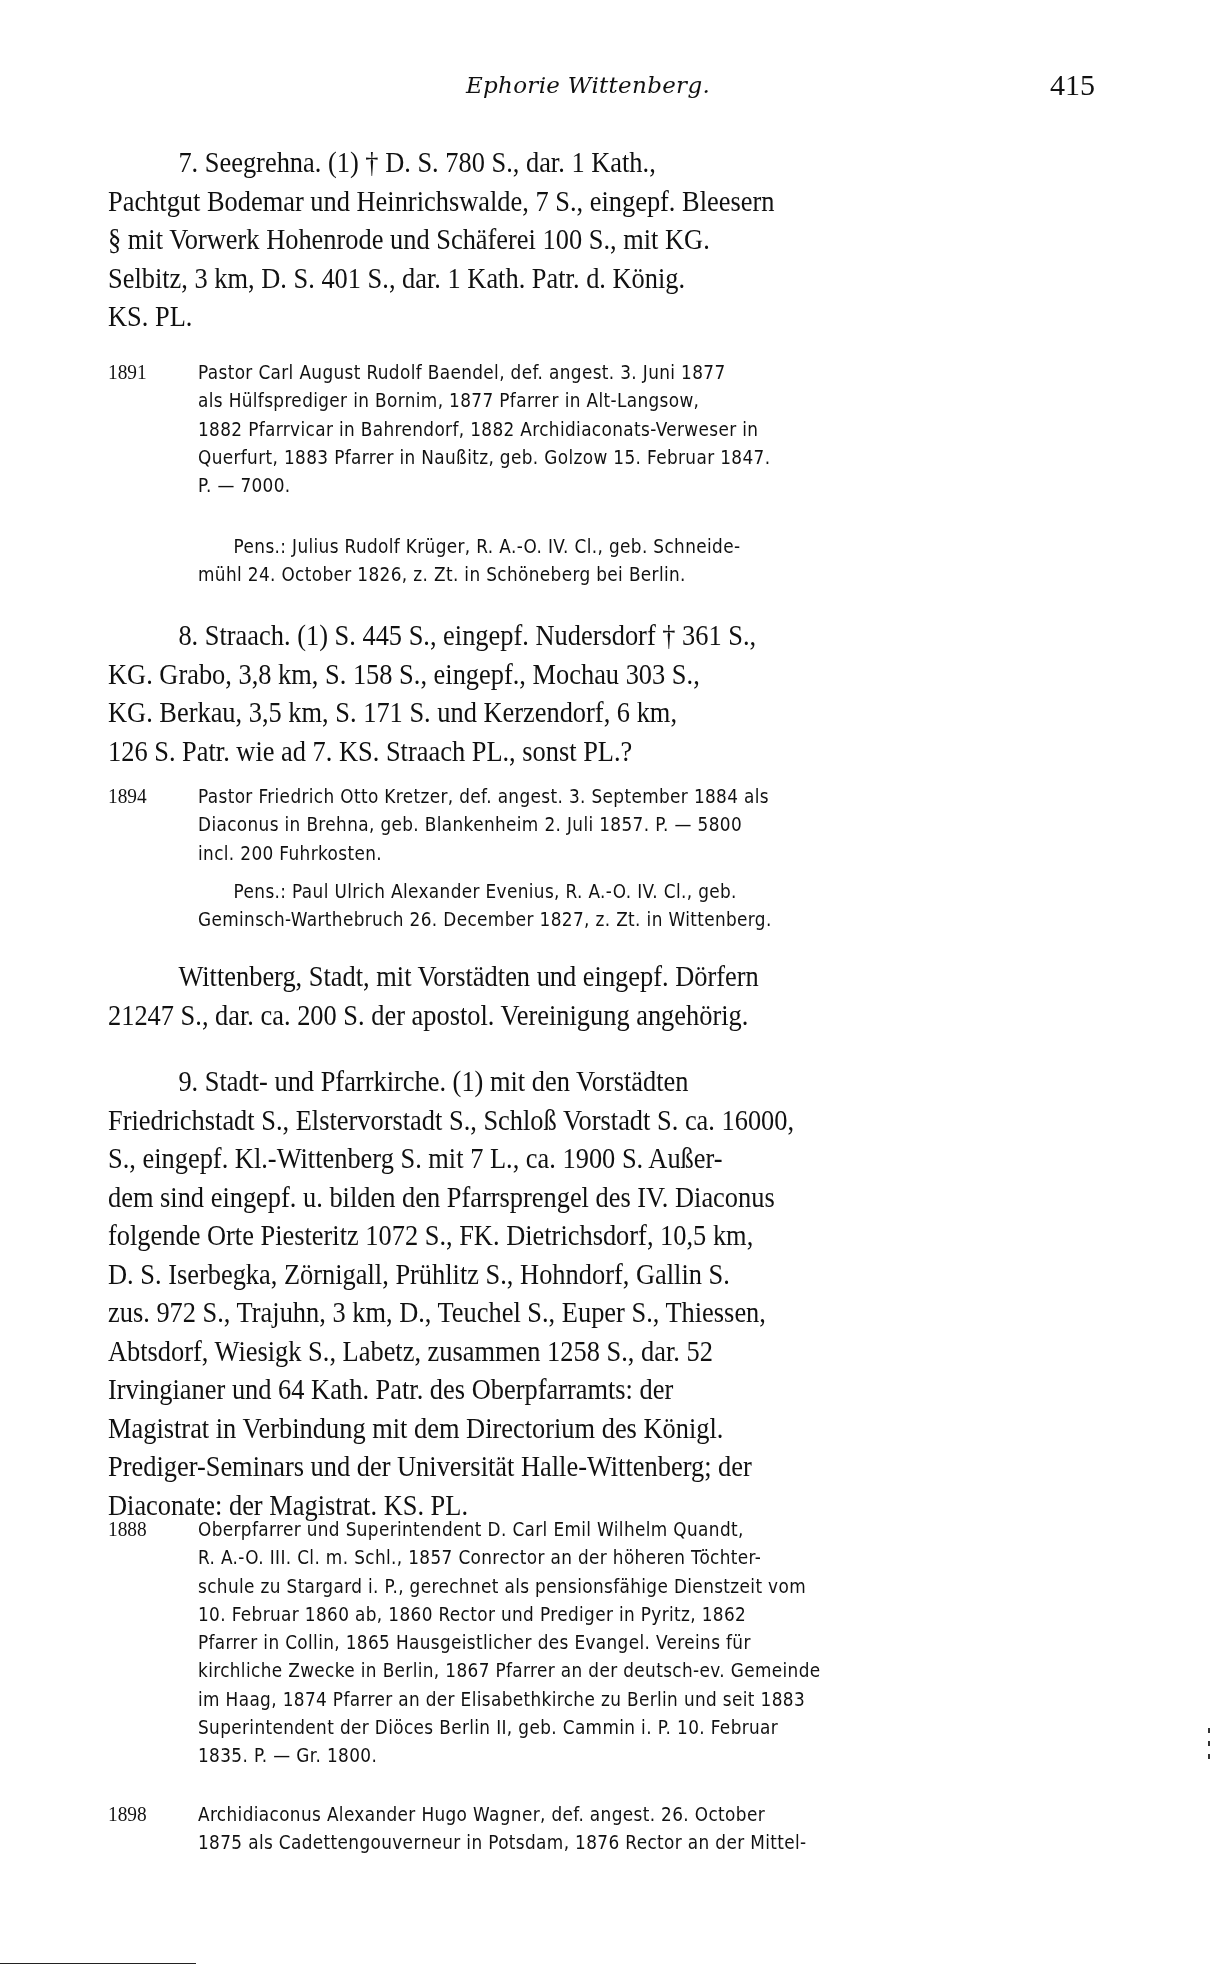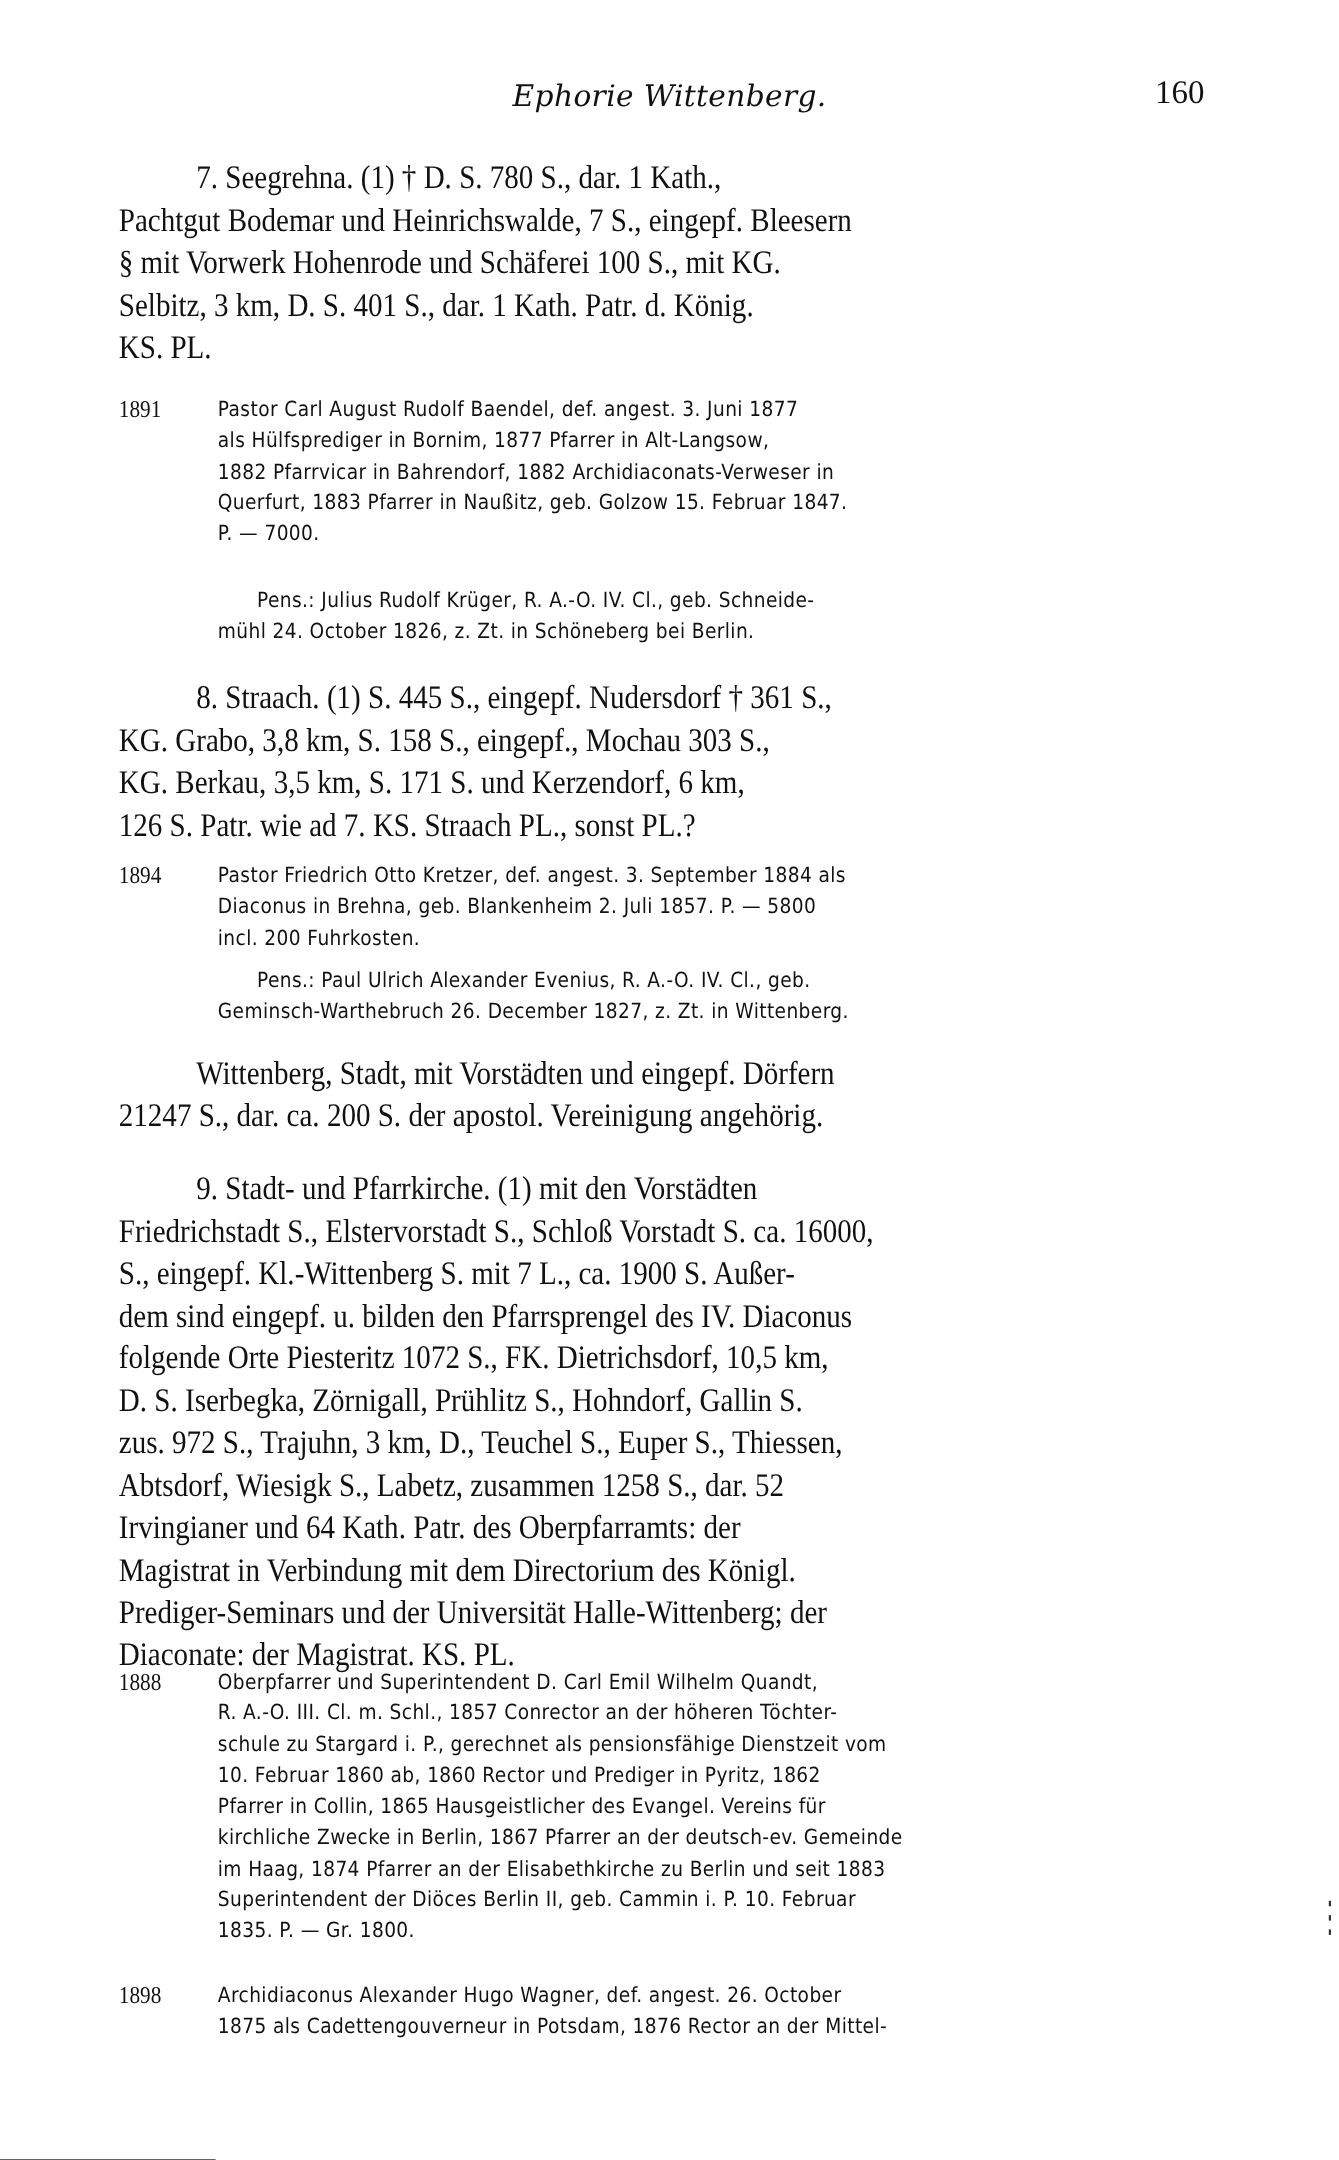--- a/index.html
+++ b/index.html
@@ -14,7 +14,7 @@
     }
     .running-title {
       position: absolute; left: 466px; top: 4px;
-      font-size: 27px; letter-spacing: 0.3px; font-style: italic;
+      font-size: 23px; letter-spacing: 0.3px; font-style: italic;
       font-family: "DejaVu Serif", serif;
     }
     .page-number {

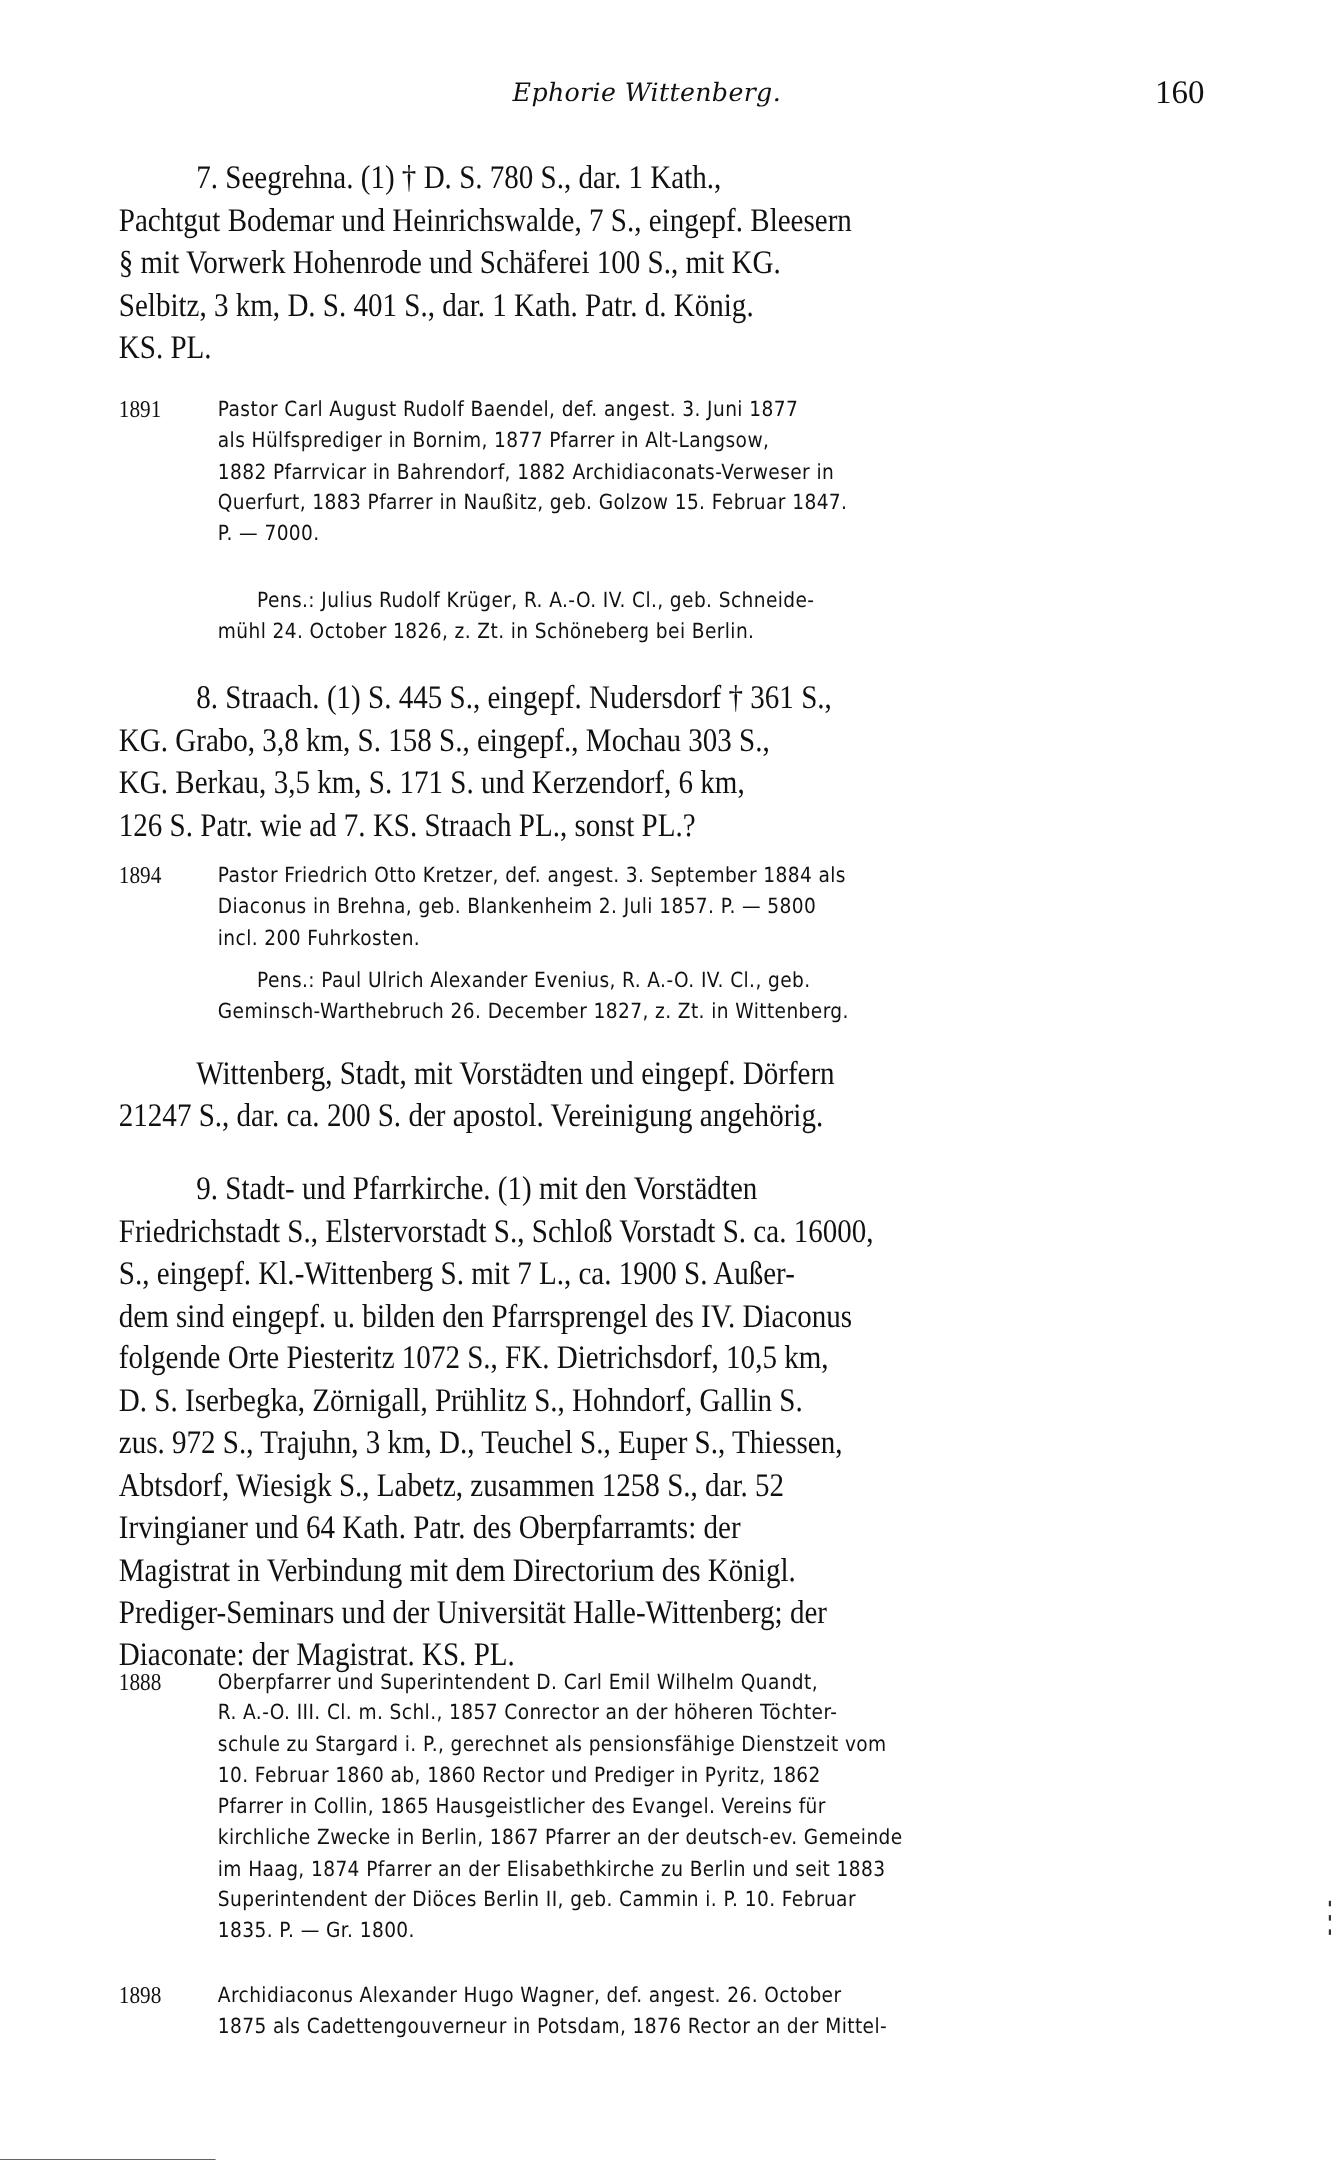--- a/index.html
+++ b/index.html
@@ -62,7 +62,7 @@
 
   <div class="running-head">
     <span class="running-title">Ephorie Wittenberg.</span>
-    <span class="page-number">160</span>
+    <span class="page-number">415</span>
   </div>
 
   <div class="block entry" style="top:143px;">

